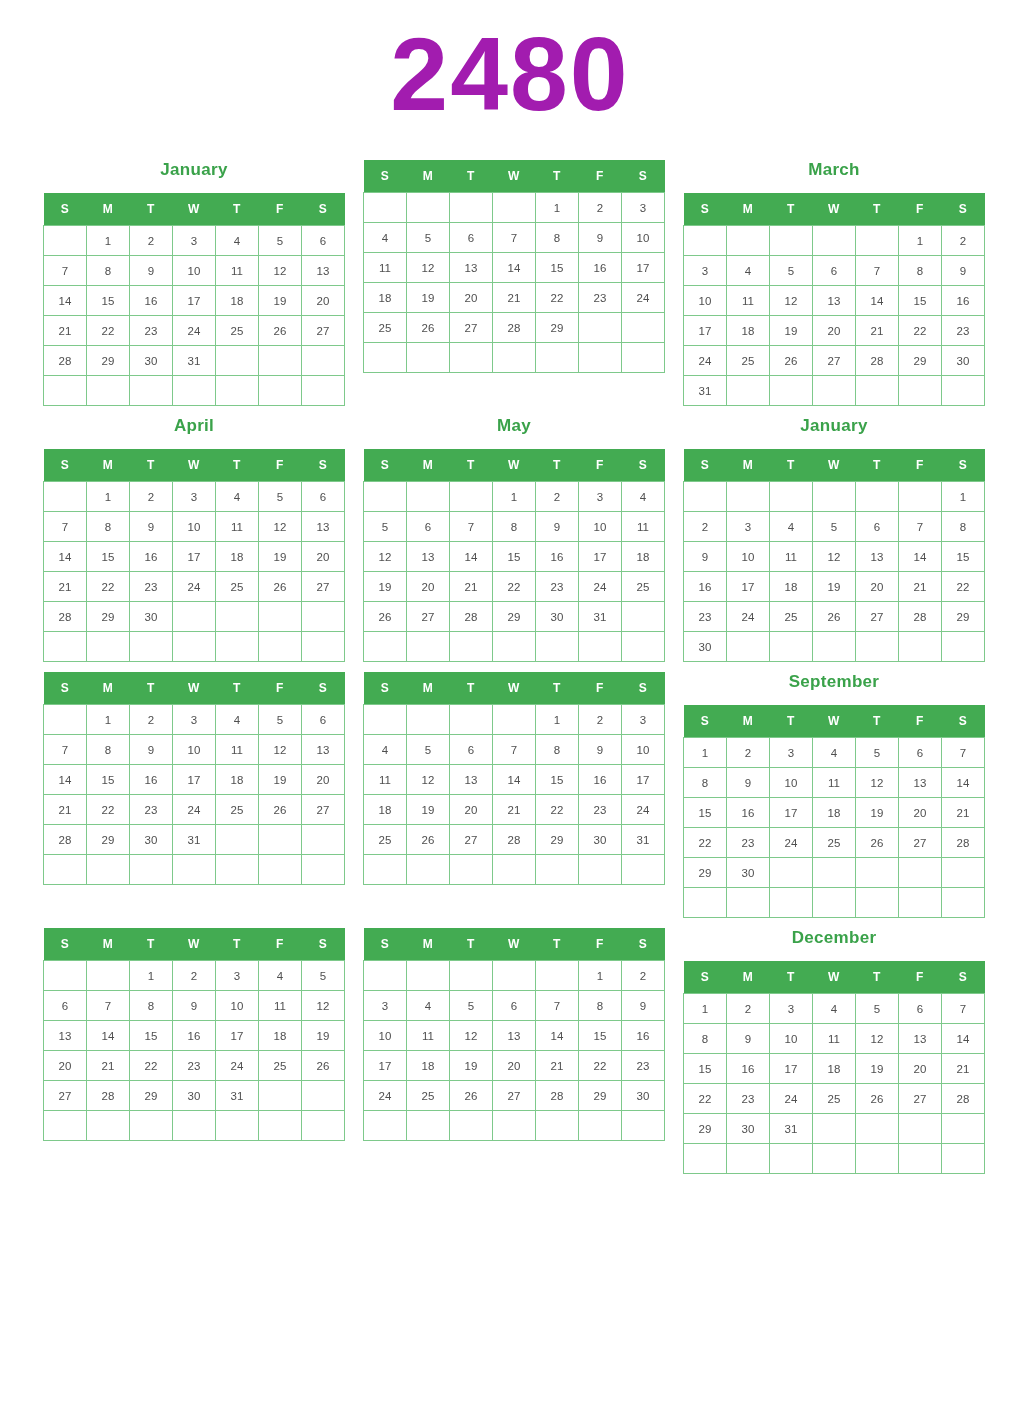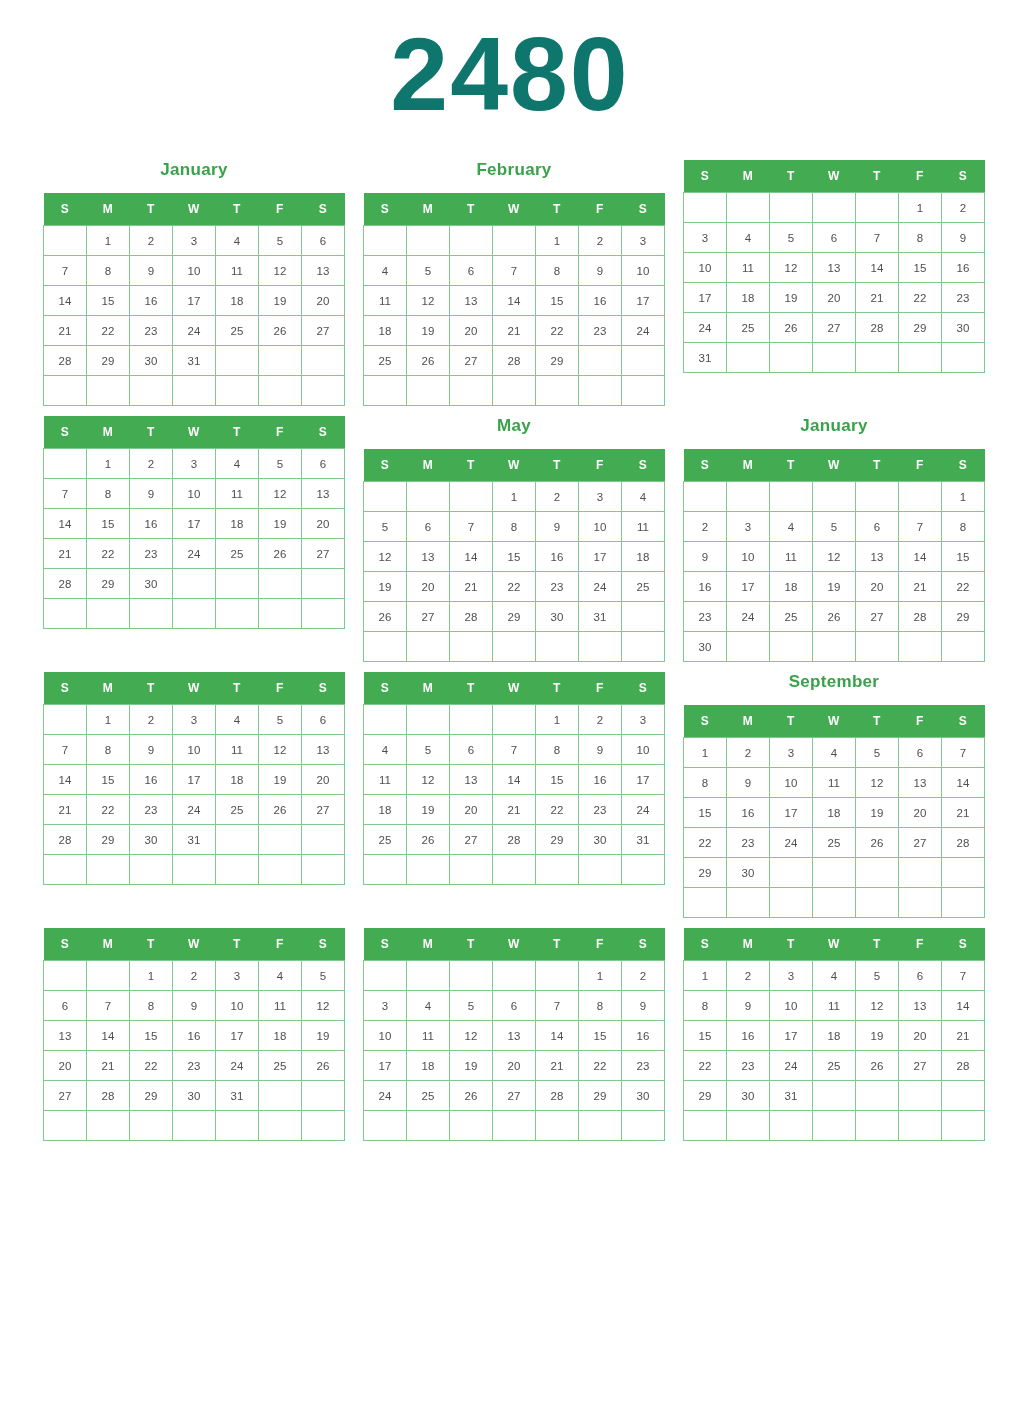--- a/index.html
+++ b/index.html
@@ -19,7 +19,7 @@
     text-align: center;
     font-size: 104px;
     font-weight: bold;
-    color: #0f766e;
+    color: #a21caf;
     letter-spacing: 2px;
     line-height: 1;
     padding-top: 22px;

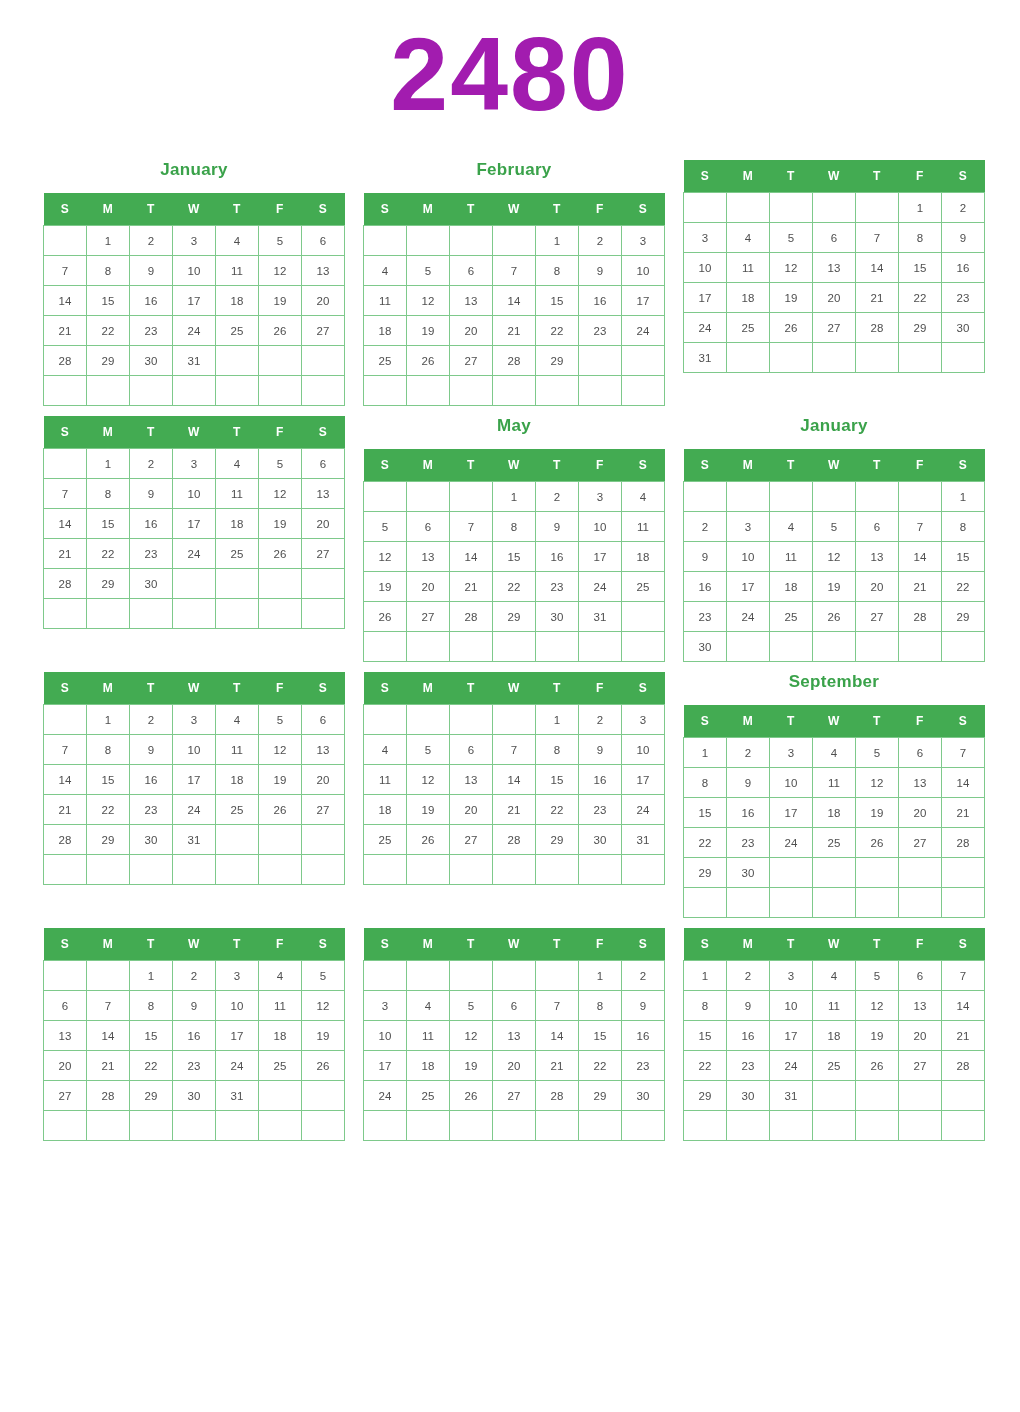--- a/index.html
+++ b/index.html
@@ -154,7 +154,6 @@
         </table>
       </div>
       <div class="month-block">
-        <div class="month-name">February</div>
         <table class="month-table">
           <thead>
             <tr>

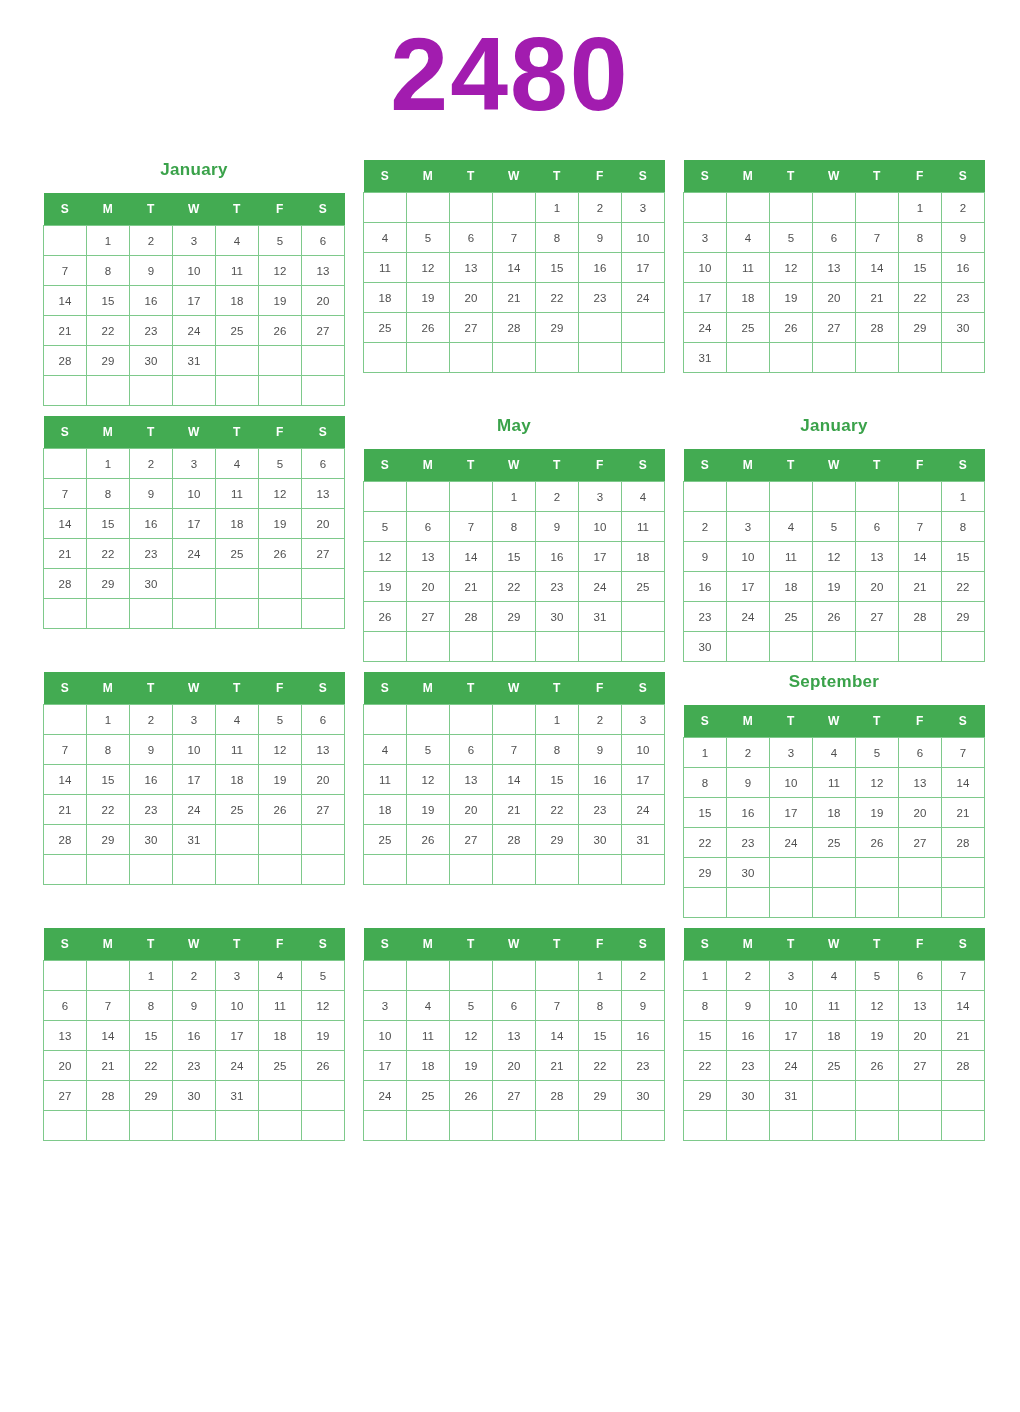--- a/index.html
+++ b/index.html
@@ -225,6 +225,7 @@
         </table>
       </div>
       <div class="month-block">
+        <div class="month-name">March</div>
         <table class="month-table">
           <thead>
             <tr>

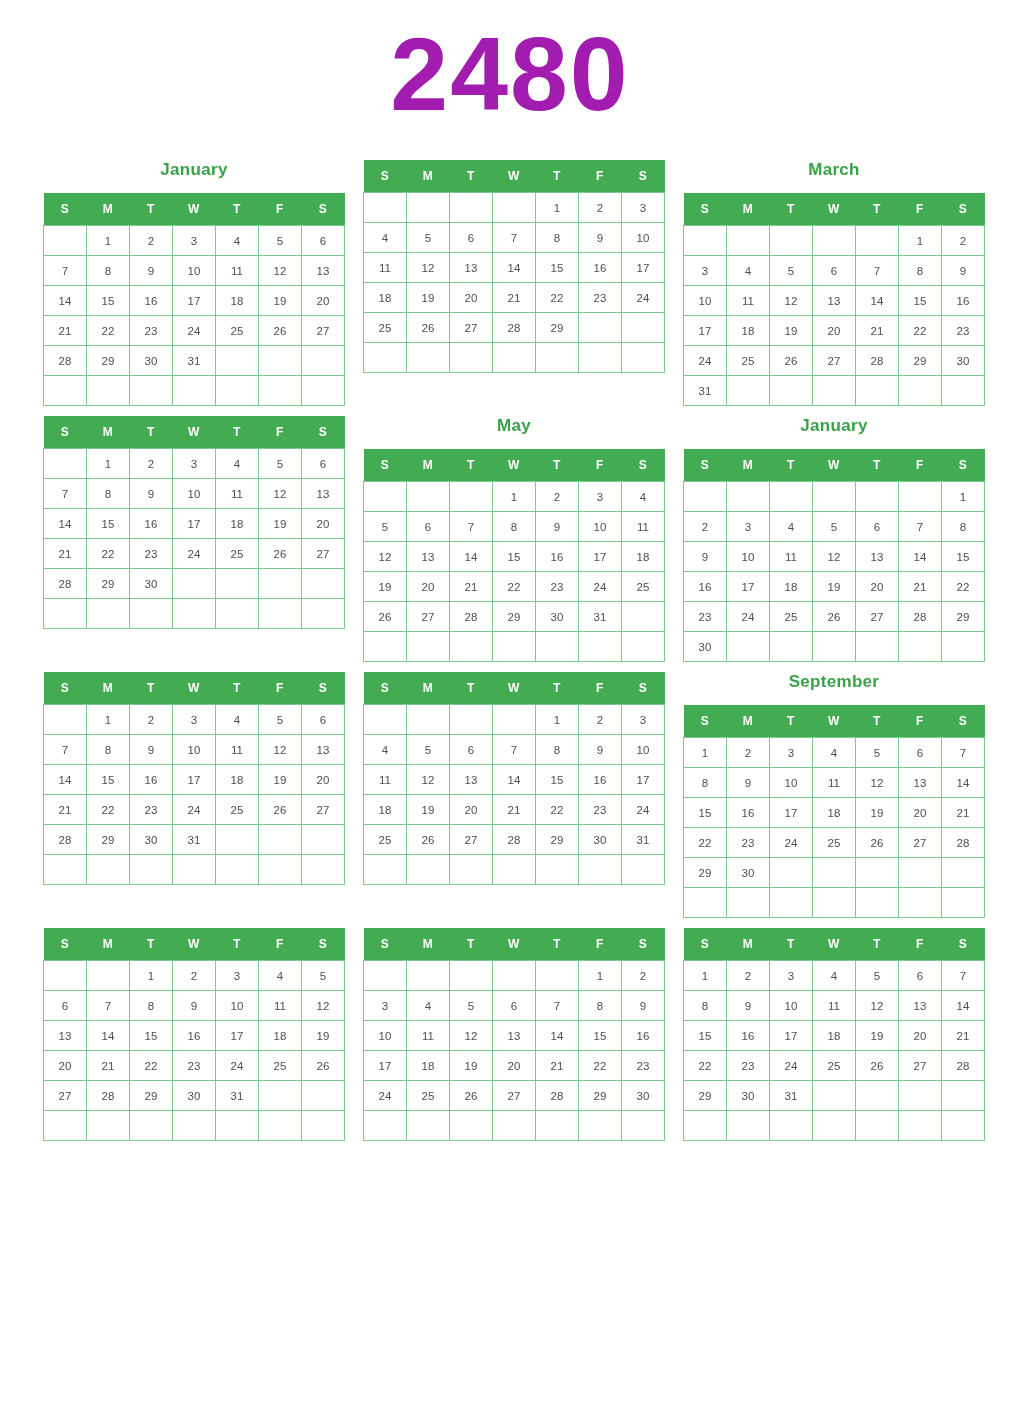--- a/index.html
+++ b/index.html
@@ -297,6 +297,7 @@
         </table>
       </div>
       <div class="month-block">
+        <div class="month-name">April</div>
         <table class="month-table">
           <thead>
             <tr>

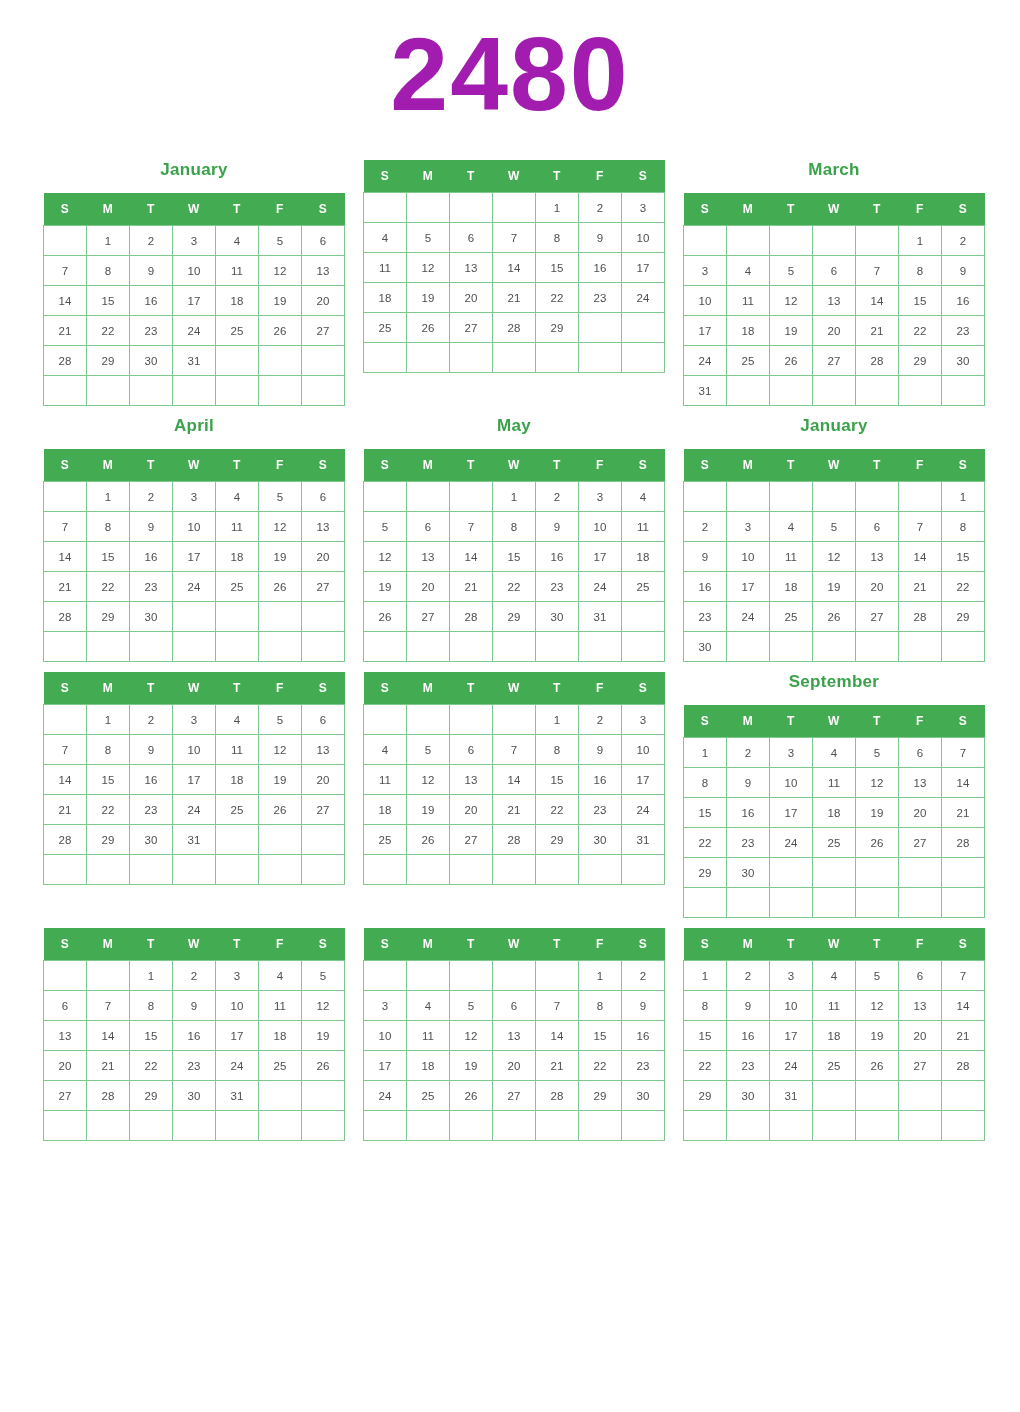--- a/index.html
+++ b/index.html
@@ -869,6 +869,7 @@
         </table>
       </div>
       <div class="month-block">
+        <div class="month-name">December</div>
         <table class="month-table">
           <thead>
             <tr>

